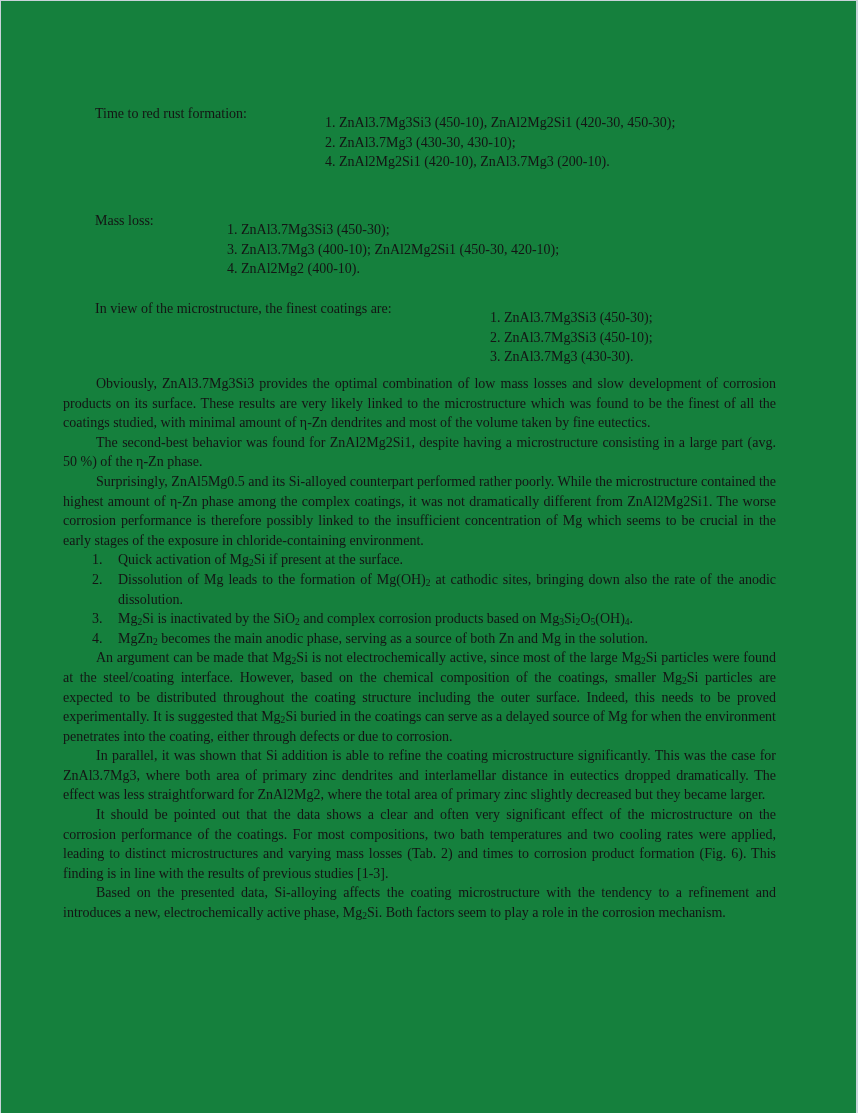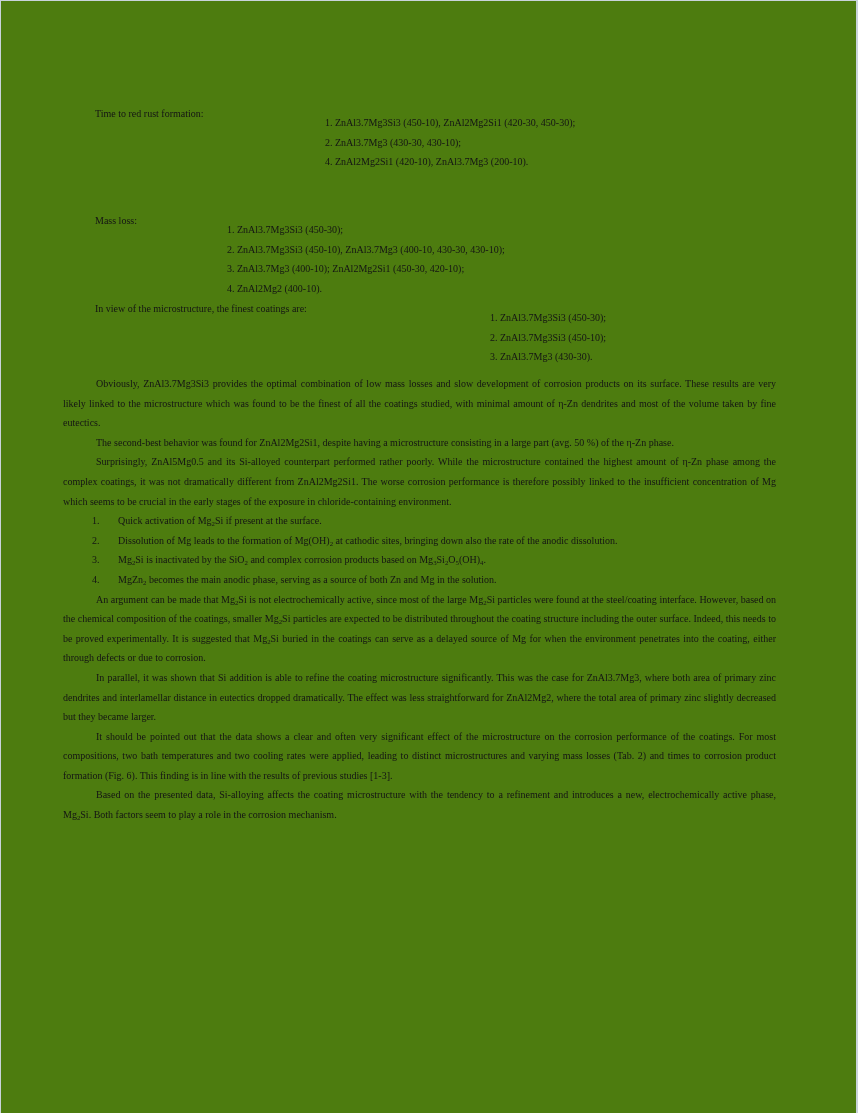--- a/index.html
+++ b/index.html
@@ -11,7 +11,7 @@
     .page {
       position: relative; width: 858px; height: 1113px;
       border-top: 1px solid #c9d3da; border-left: 1px solid #c9d3da; border-right: 2px solid #c9d3da;
-      box-sizing: border-box; background: #4d7c0f;
+      box-sizing: border-box; background: #15803d;
     }
     .text { font-size: 10px; line-height: 19.6px; }
     .rank-block { position: absolute; left: 94px; }

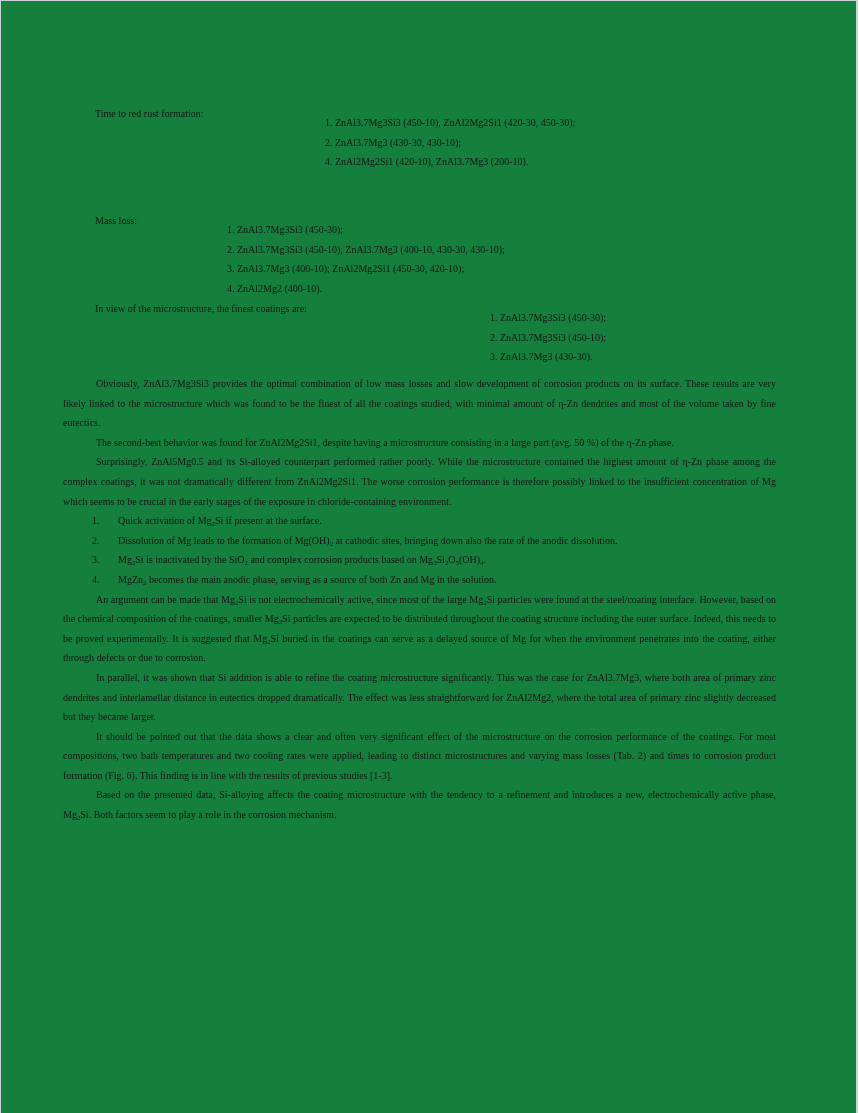--- a/index.html
+++ b/index.html
@@ -53,7 +53,6 @@
     <span class="rank-label">Mass loss:</span>
     <ul class="rank-list">
       <li>1. ZnAl3.7Mg3Si3 (450-30);</li>
-      <li>2. ZnAl3.7Mg3Si3 (450-10), ZnAl3.7Mg3 (400-10, 430-30, 430-10);</li>
       <li>3. ZnAl3.7Mg3 (400-10); ZnAl2Mg2Si1 (450-30, 420-10);</li>
       <li>4. ZnAl2Mg2 (400-10).</li>
     </ul>

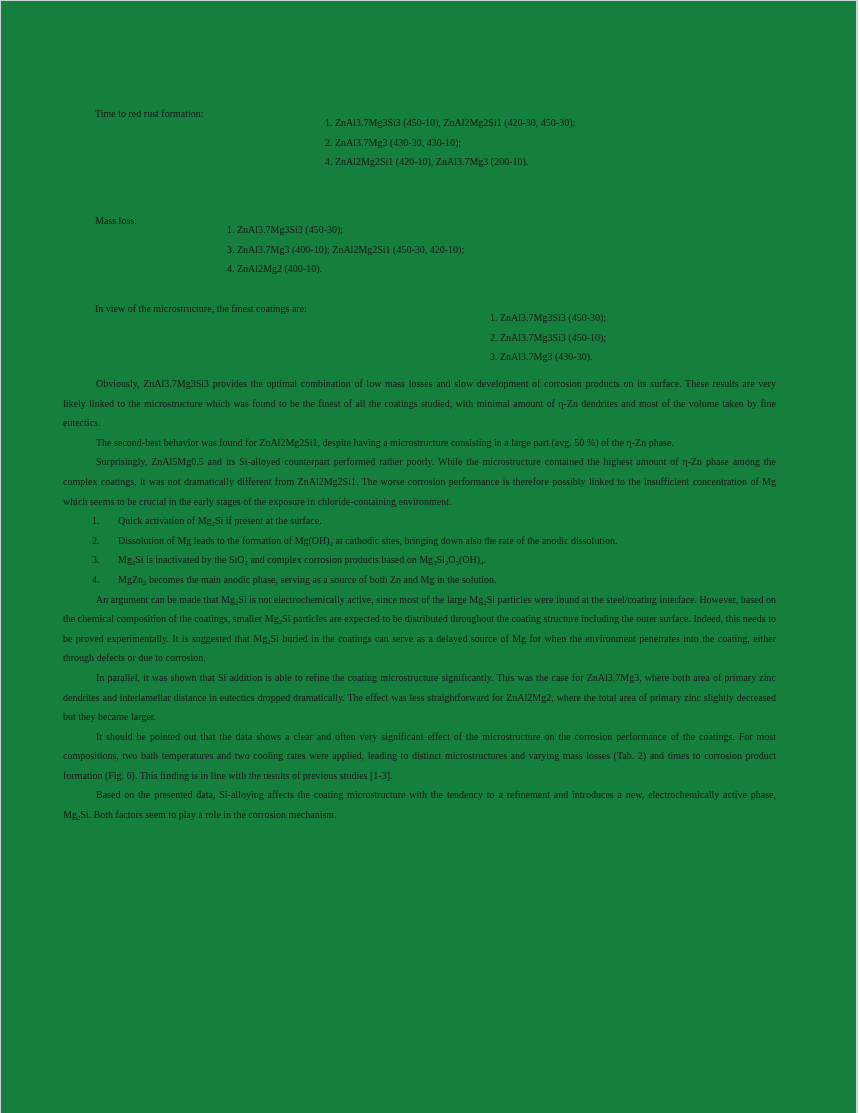--- a/index.html
+++ b/index.html
@@ -13,7 +13,7 @@
       border-top: 1px solid #c9d3da; border-left: 1px solid #c9d3da; border-right: 2px solid #c9d3da;
       box-sizing: border-box; background: #15803d;
     }
-    .text { font-size: 10px; line-height: 19.6px; }
+    .text { font-size: 14px; line-height: 19.6px; }
     .rank-block { position: absolute; left: 94px; }
     .rank-label { position: absolute; left: 0; top: 0; white-space: nowrap; }
     .rank-list { position: absolute; top: 0; list-style: none; margin: 9px; padding: 0; white-space: nowrap; }

